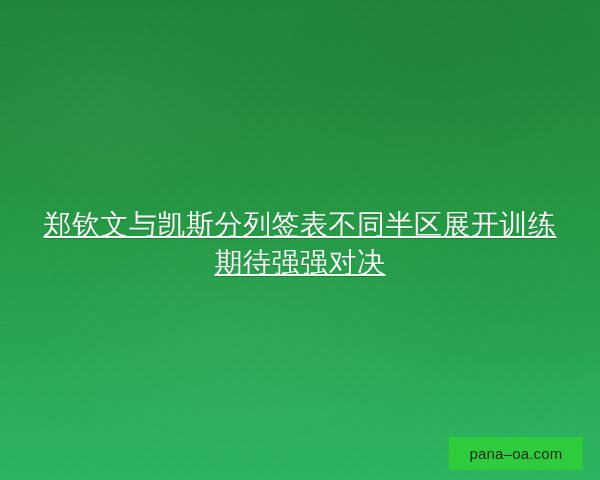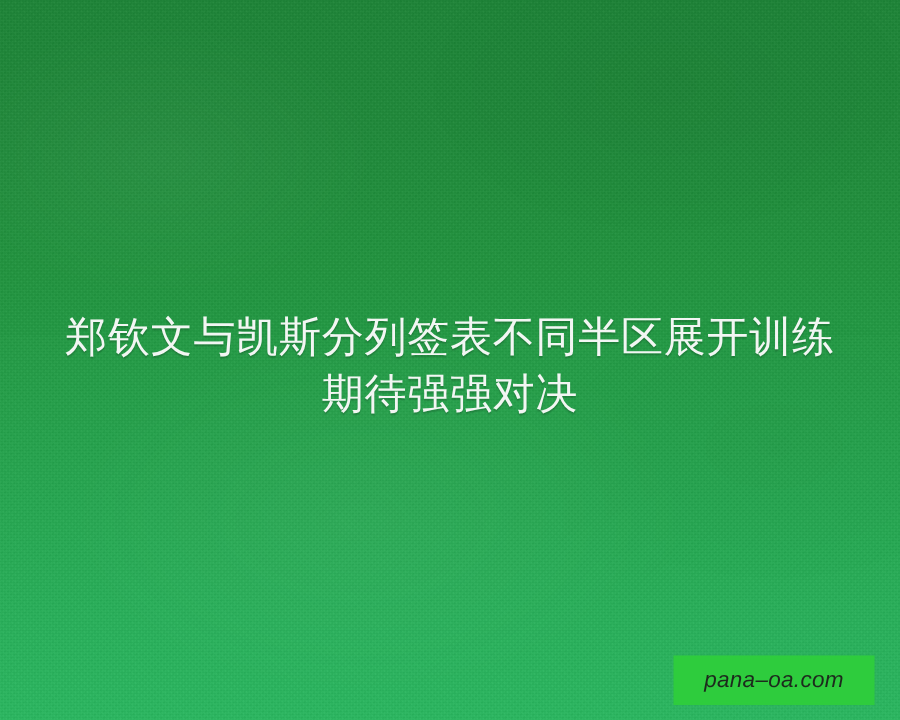--- a/index.html
+++ b/index.html
@@ -86,6 +86,7 @@
     box-sizing: border-box;
     white-space: pre-line;
     text-shadow: 0 1px 1px rgba(0,0,0,0.18);
+    text-decoration: underline;
   }
 
   #watermark-badge {

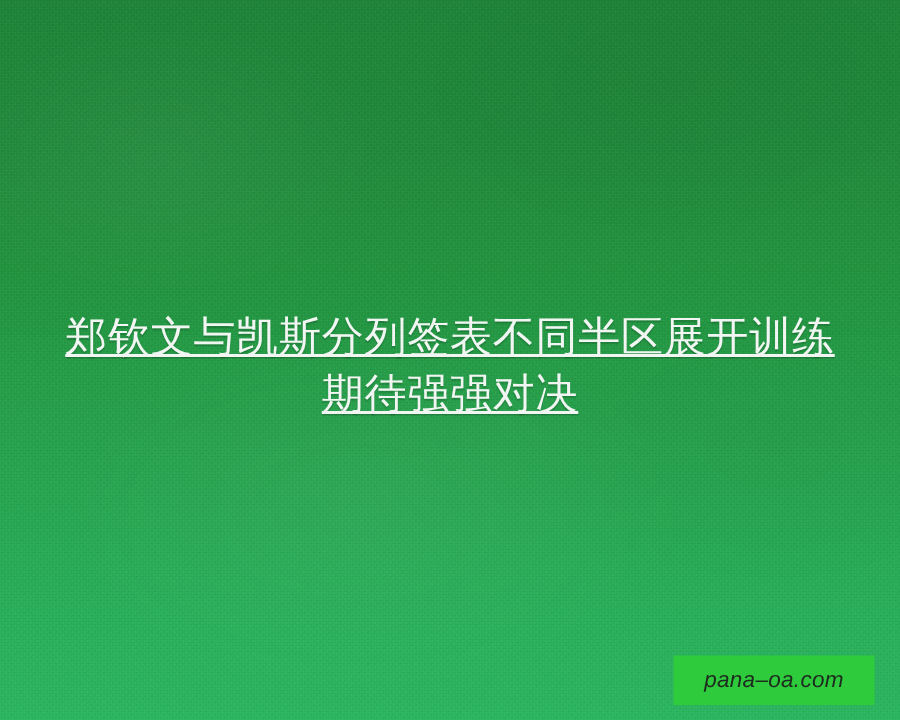--- a/index.html
+++ b/index.html
@@ -107,7 +107,6 @@
     letter-spacing: 0.2px;
     line-height: 1;
     white-space: nowrap;
-    font-style: italic;
   }
 </style>
 </head>

